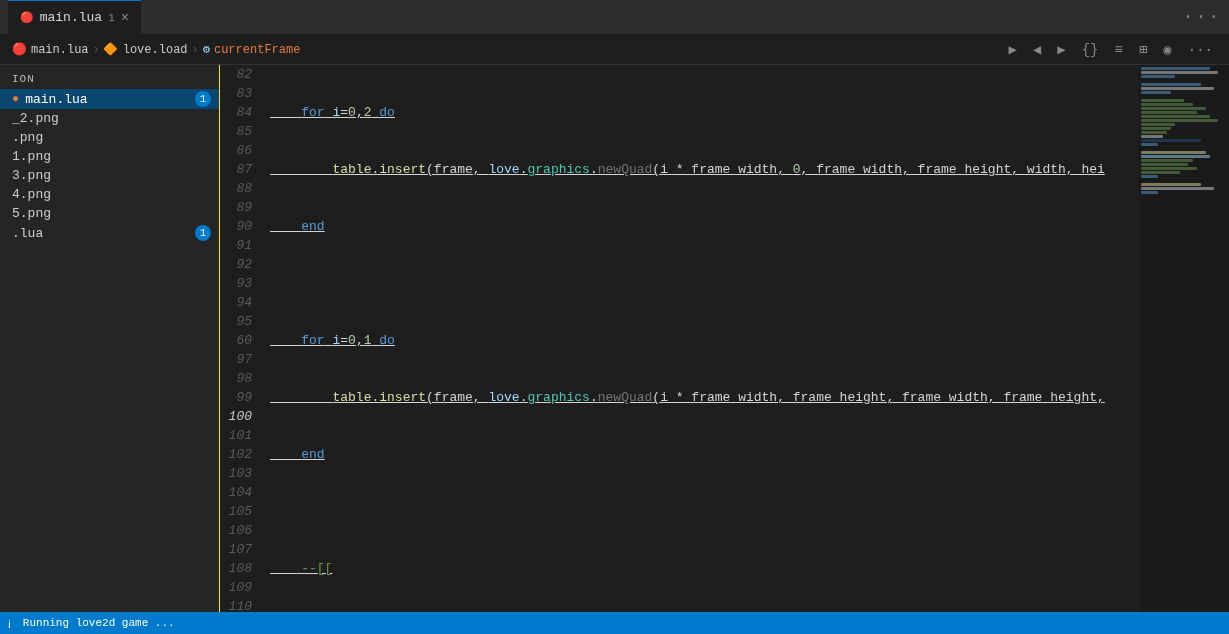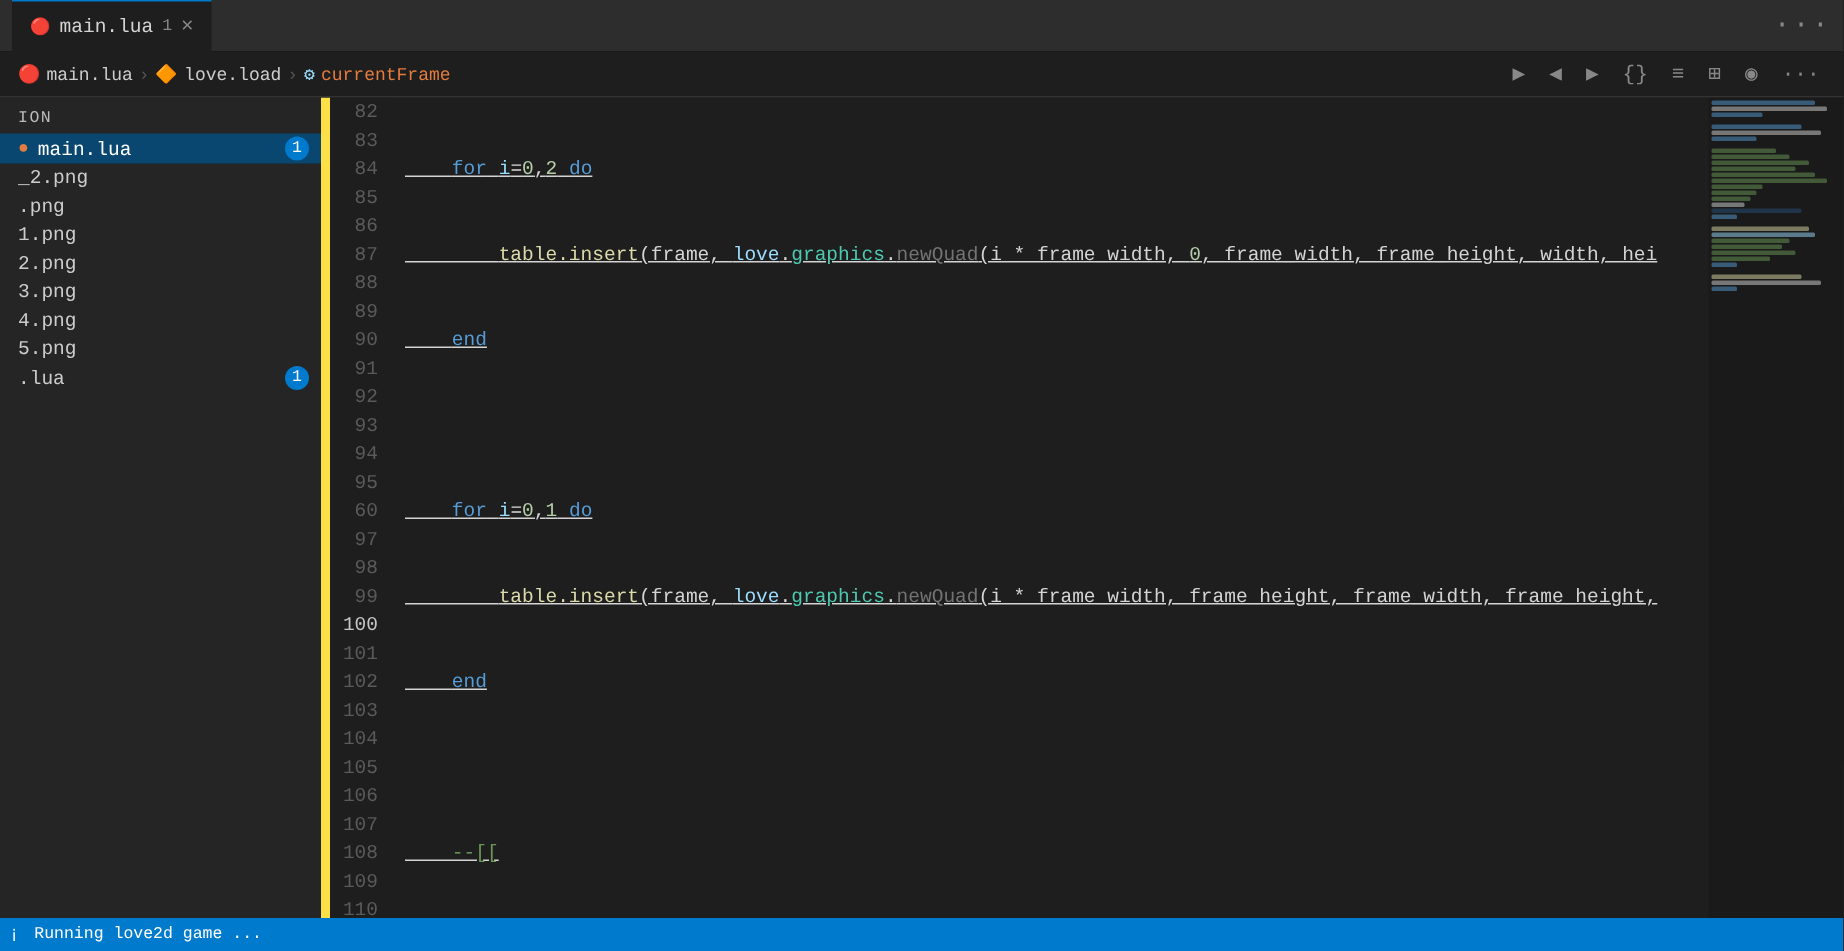--- a/index.html
+++ b/index.html
@@ -89,7 +89,7 @@
     .sidebar {
       width: 220px;
       background: #252526;
-      border-right: 6px solid #fde047;
+      border-right: 1px solid #fde047;
       flex-shrink: 0;
       overflow-y: auto;
       padding-top: 4px;

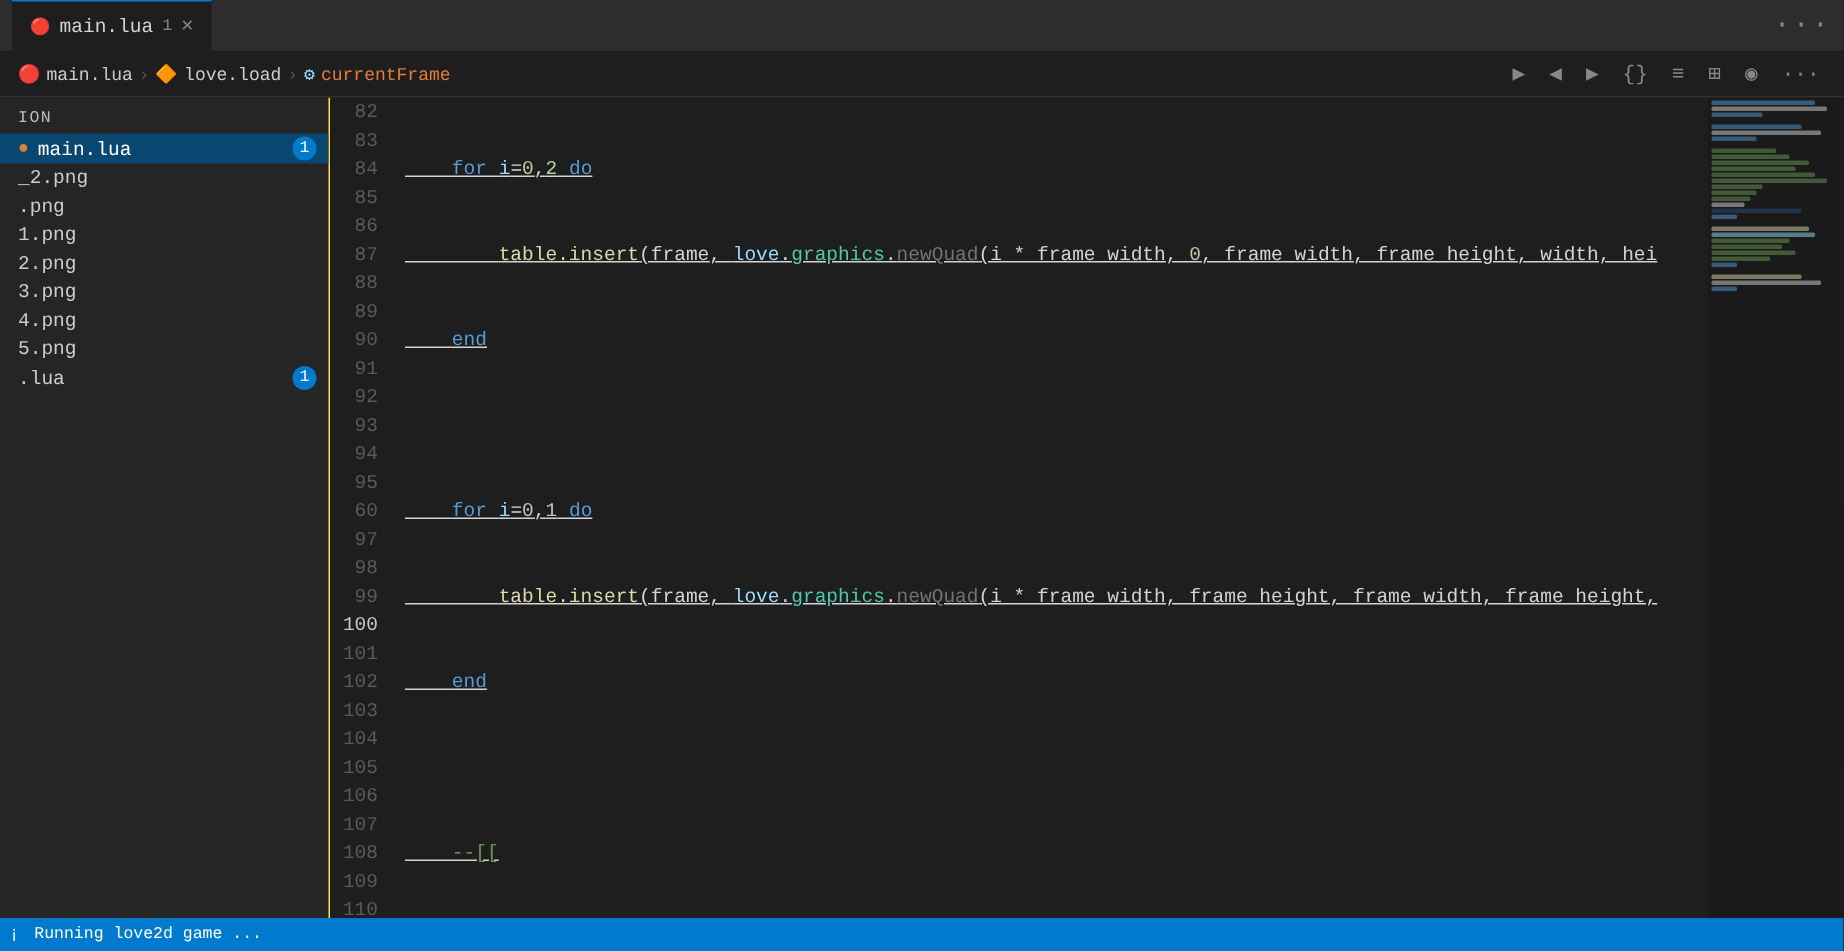--- a/index.html
+++ b/index.html
@@ -152,6 +152,7 @@
       flex-shrink: 0;
       overflow: hidden;
       min-width: 42px;
+      font-style: italic;
     }
 
     

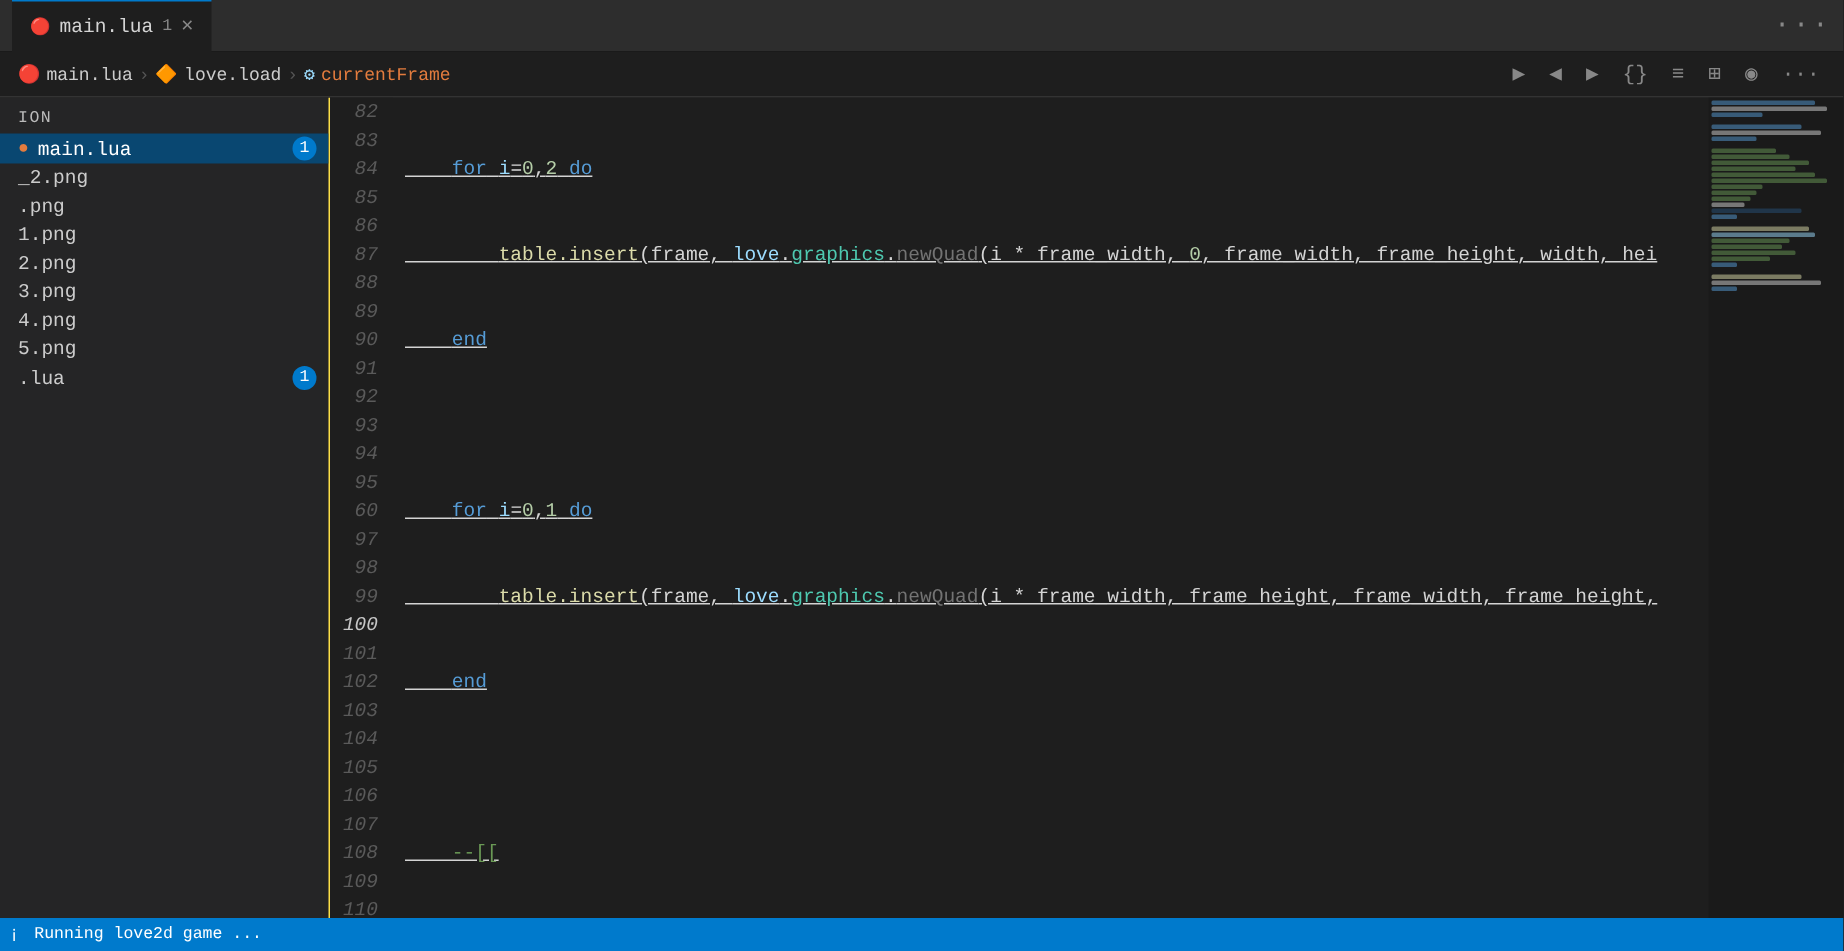--- a/index.html
+++ b/index.html
@@ -264,9 +264,6 @@
     </div>
     <div class="sidebar-item">
       <span>1.png</span>
-    </div>
-    <div class="sidebar-item">
-      <span>2.png</span>
     </div>
     <div class="sidebar-item">
       <span>3.png</span>

